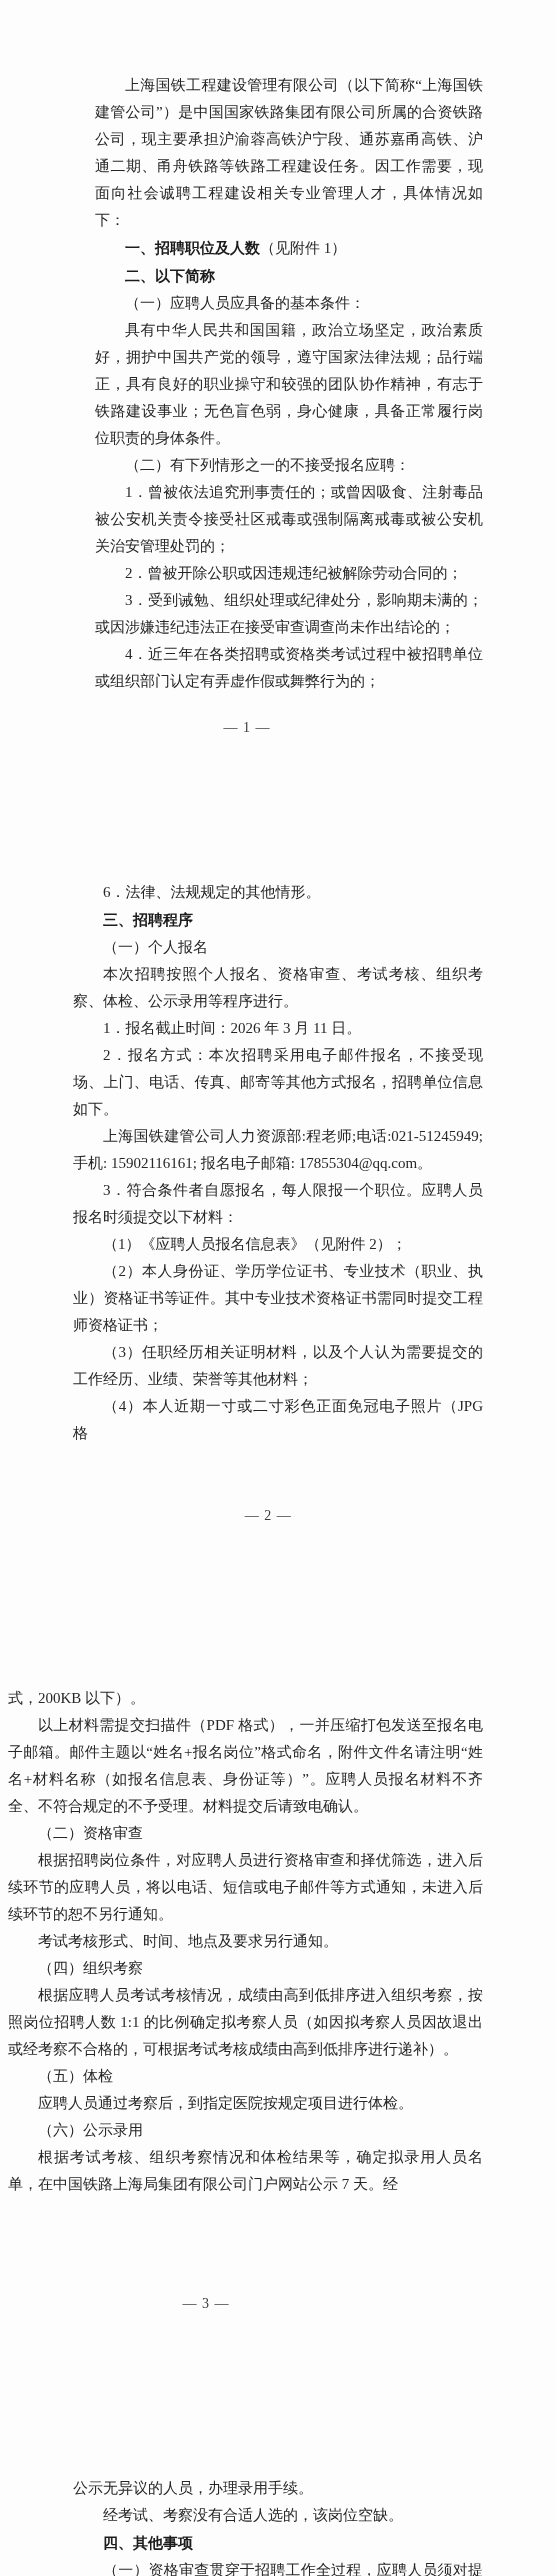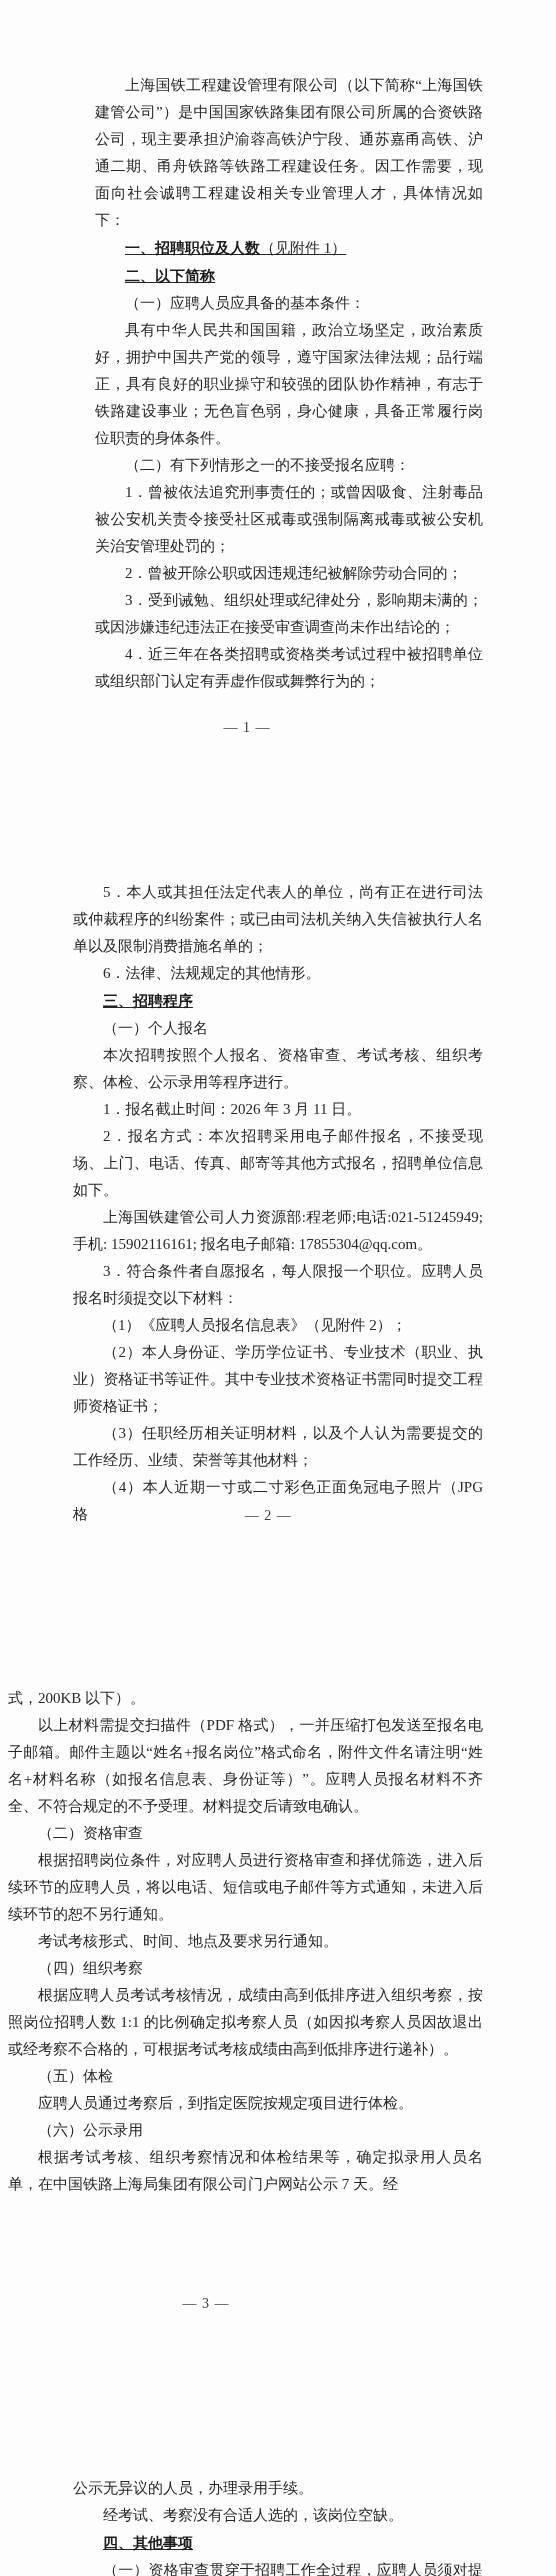--- a/index.html
+++ b/index.html
@@ -17,7 +17,7 @@
   .page-4{height:788px;} .page-4 .content{padding-top:145px;}
   .para{text-indent:2em;margin:0;}
   .cont{text-indent:0;margin:0;}
-  .head{text-indent:2em;margin:0;text-decoration:underline;}
+  .head{text-indent:2em;margin:0;}
   .head .hlabel{font-family:"Liberation Sans","DejaVu Sans",sans-serif;font-weight:bold;color:#1c1c1c;}
   .page-num{
     position:absolute;top:748px;left:0;width:100%;text-align:center;

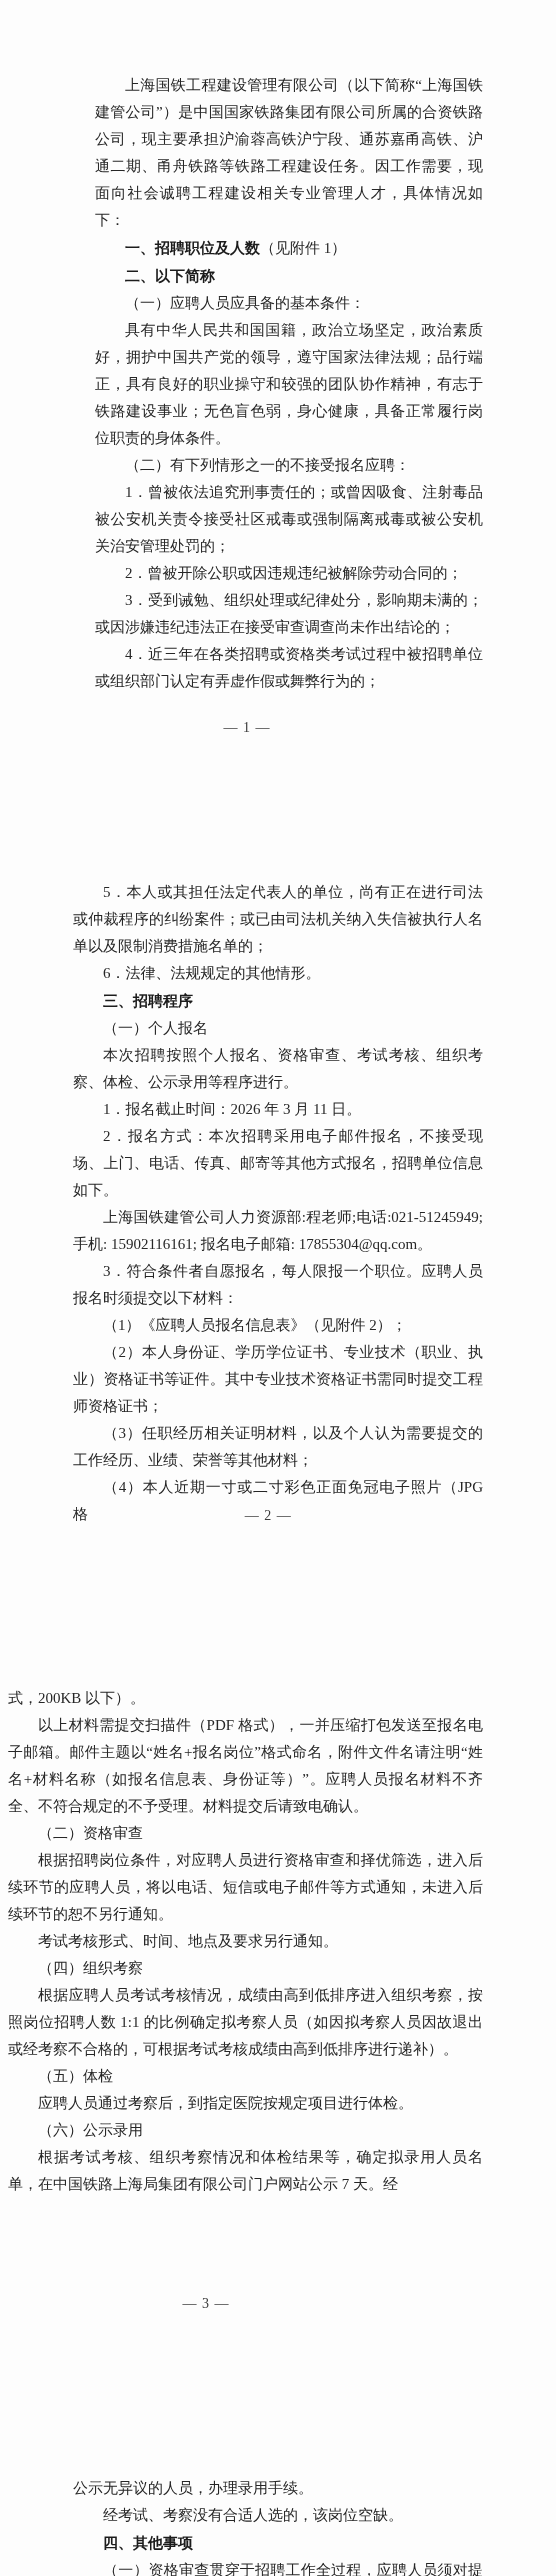--- a/index.html
+++ b/index.html
@@ -50,7 +50,6 @@
       </div>
       <div class="page page-2">
         <div class="content">
-          <p class="para">5．本人或其担任法定代表人的单位，尚有正在进行司法或仲裁程序的纠纷案件；或已由司法机关纳入失信被执行人名单以及限制消费措施名单的；</p>
           <p class="para">6．法律、法规规定的其他情形。</p>
           <p class="head"><span class="hlabel">三、招聘程序</span><span></span></p>
           <p class="para">（一）个人报名</p>

